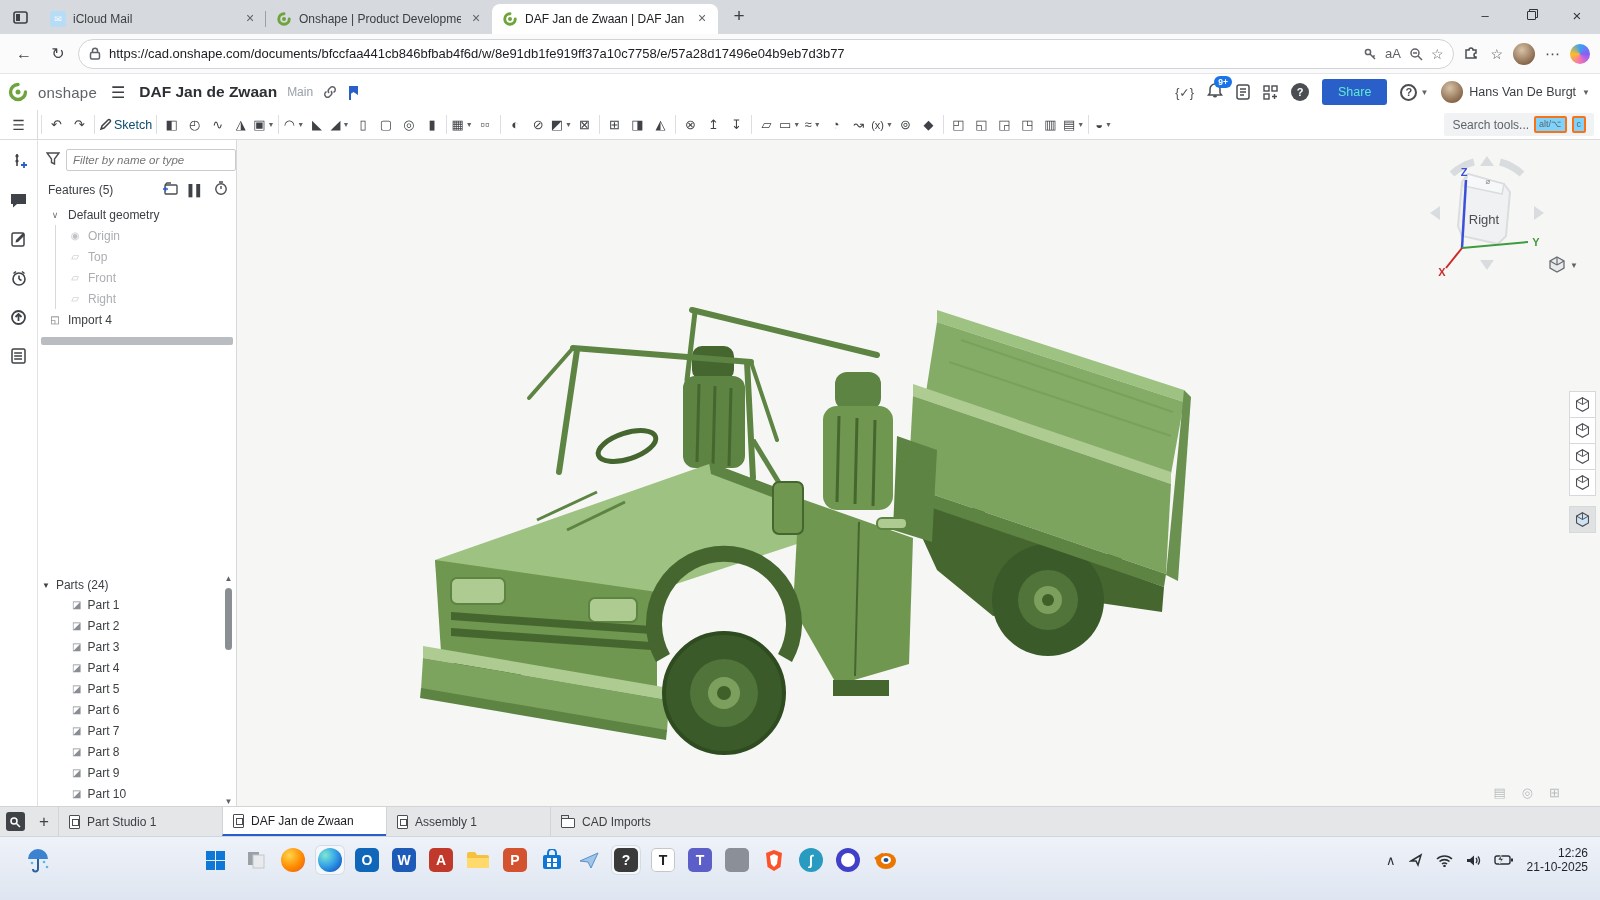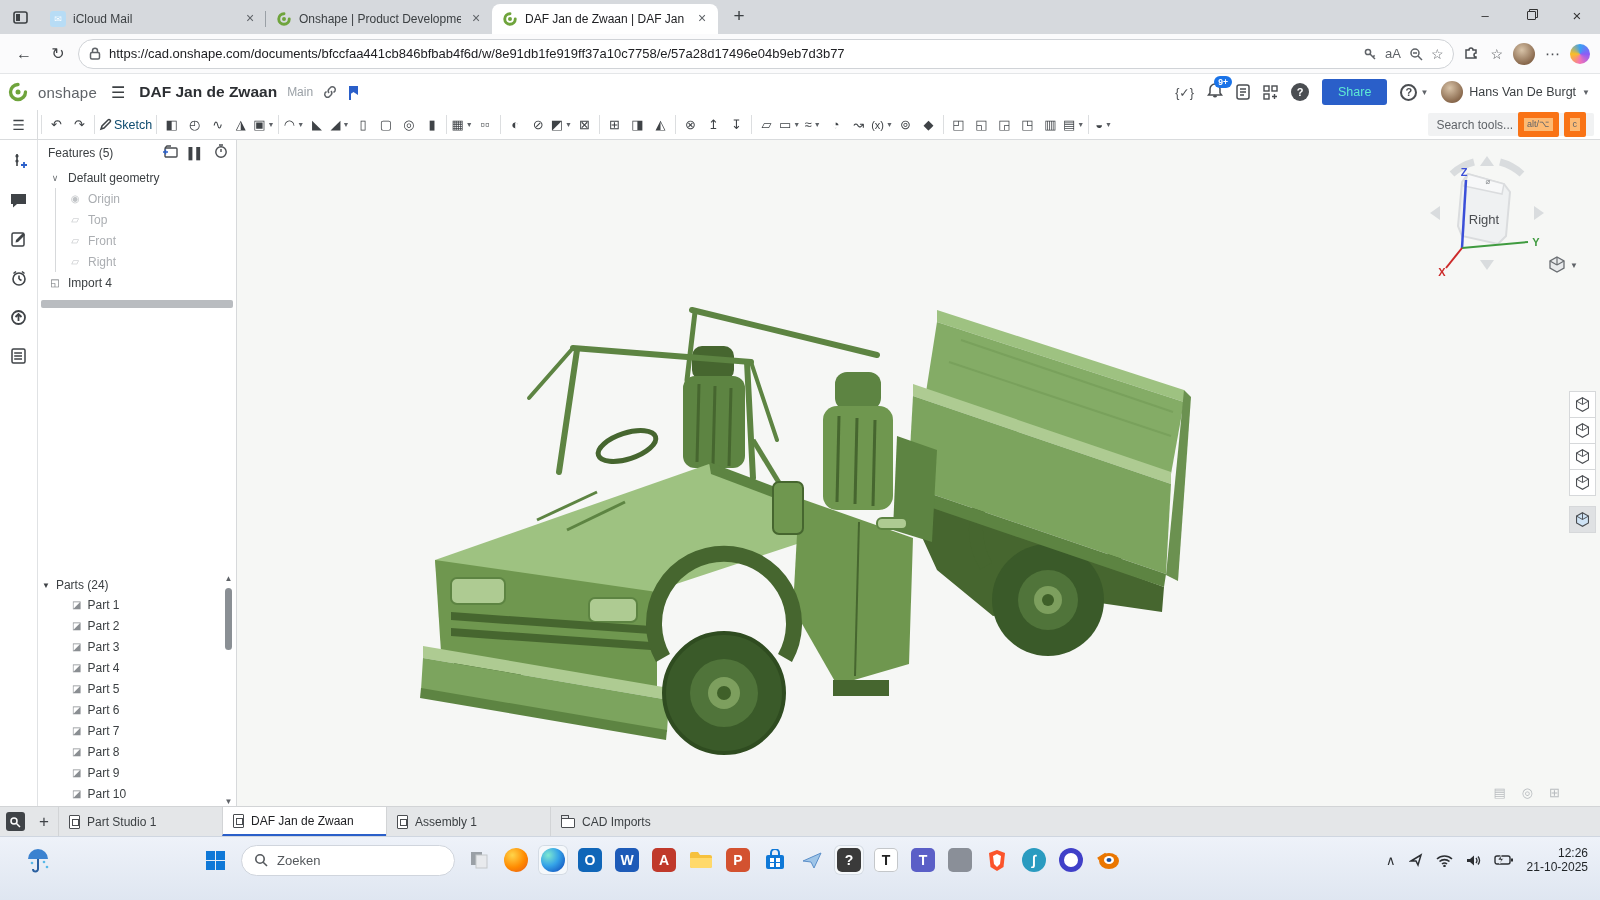--- a/index.html
+++ b/index.html
@@ -61,7 +61,7 @@
   .tb-sep { width:1px; background:#dcdee0; margin:5px 3px; }
   .tb-search { margin-left:auto; background:#f1f2f3; border-radius:2px; display:flex; align-items:center; gap:5px; padding:0 8px; margin-top:3px; margin-bottom:3px; }
   .tb-search .st-label { font-size:12px; color:#5f6368; }
-  .kbd { font-size:9px; color:#5f6368; border:6px solid #f97316; background:#fdba74; border-radius:2px; padding:0 3px; line-height:13px; }
+  .kbd { font-size:9px; color:#5f6368; border:2px solid #f97316; background:#7dd3fc; border-radius:2px; padding:0 3px; line-height:13px; }
 
   
   .main-row { height:666px; display:flex; position:relative; }

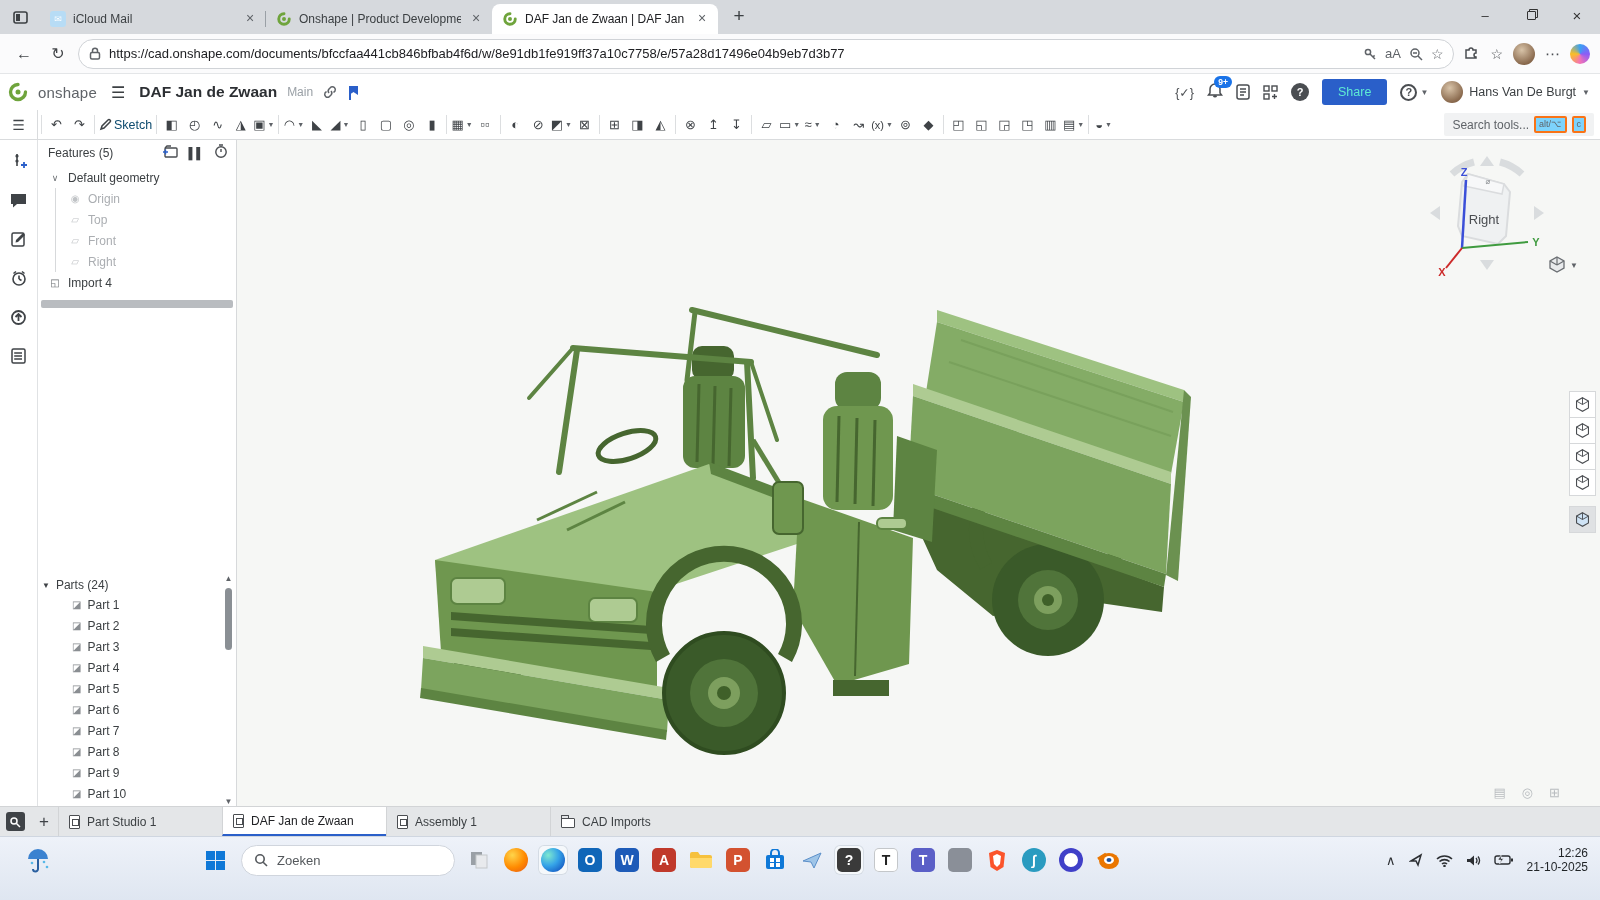--- a/index.html
+++ b/index.html
@@ -481,6 +481,14 @@
     </div>
 
   <div class="feat-panel">
+    <div class="filter-row">
+      <span>
+        <svg width="14" height="13">
+            <path d="M1 1 h12 L8.5 7 v5 l-3-1.5 V7 Z" fill="none" stroke="#4a4d51" stroke-width="1.4"></path>
+          </svg>
+      </span>
+      <input class="filter-input" placeholder="Filter by name or type" style="">
+    </div>
     <div class="feat-head">
       <span class="fh-label">Features (5)</span>
       <span>

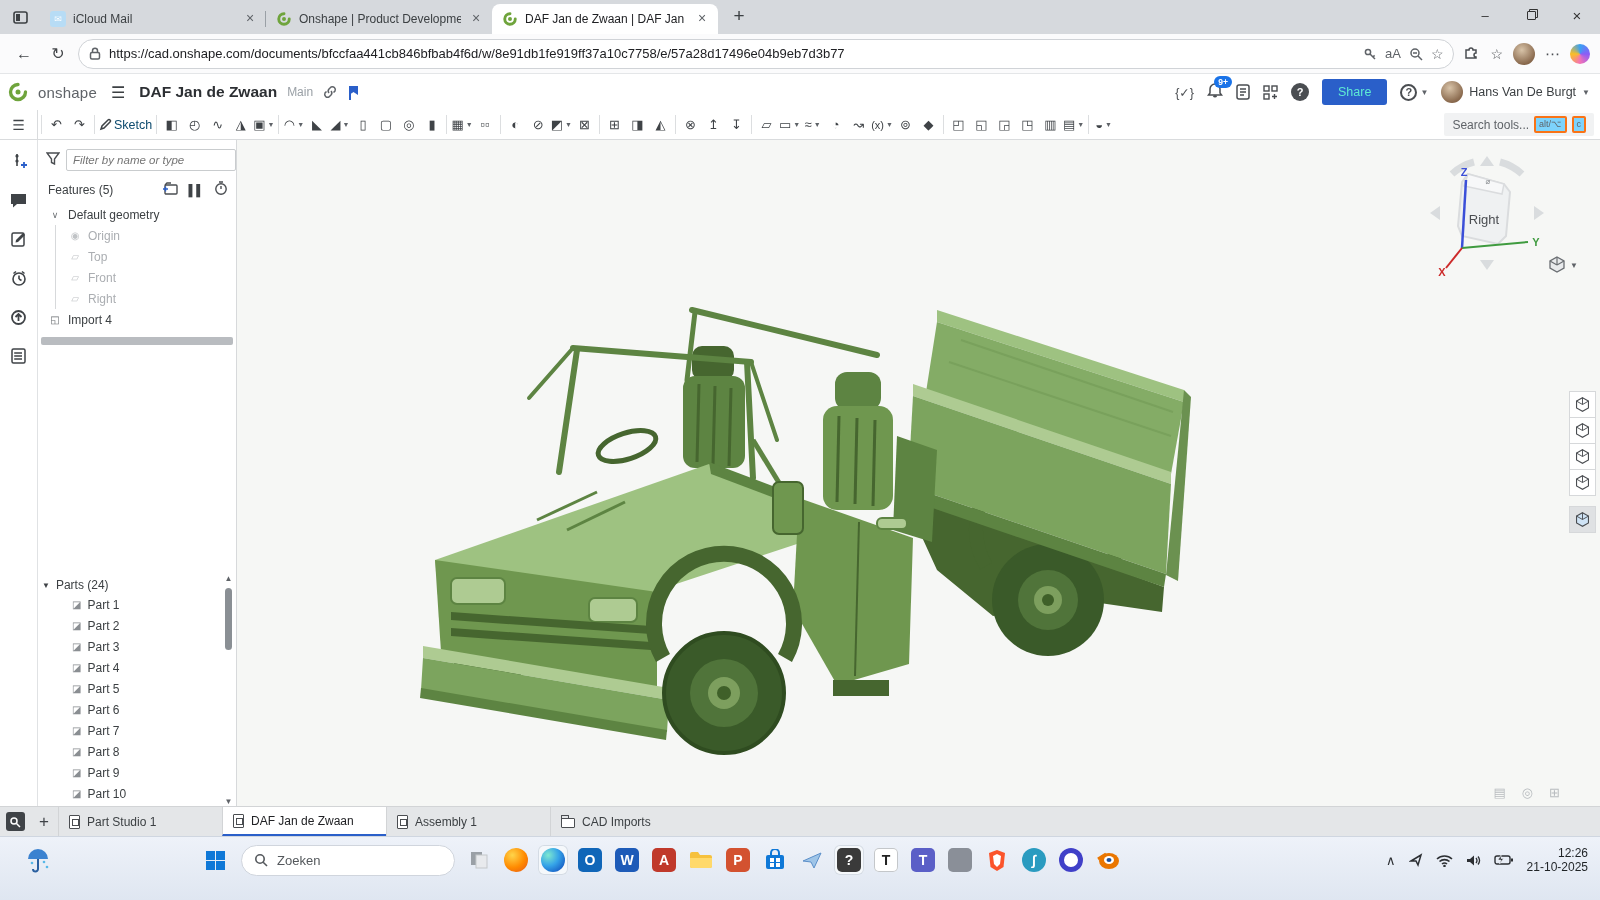--- a/index.html
+++ b/index.html
@@ -792,13 +792,6 @@
             <div></div>
           </div>
       </div>
-      <div class="search-pill">
-        <svg width="14" height="14">
-            <circle cx="6" cy="6" r="4.2" fill="none" stroke="#54585c" stroke-width="1.6"></circle>
-            <path d="M9.2 9.2 L13 13" stroke="#54585c" stroke-width="1.6"></path>
-          </svg>
-        <span class="sp-txt">Zoeken</span>
-      </div>
       <div style="display:flex;align-items:center;gap:7px;">
           <div class="app-ic">
             <svg width="22" height="22">

